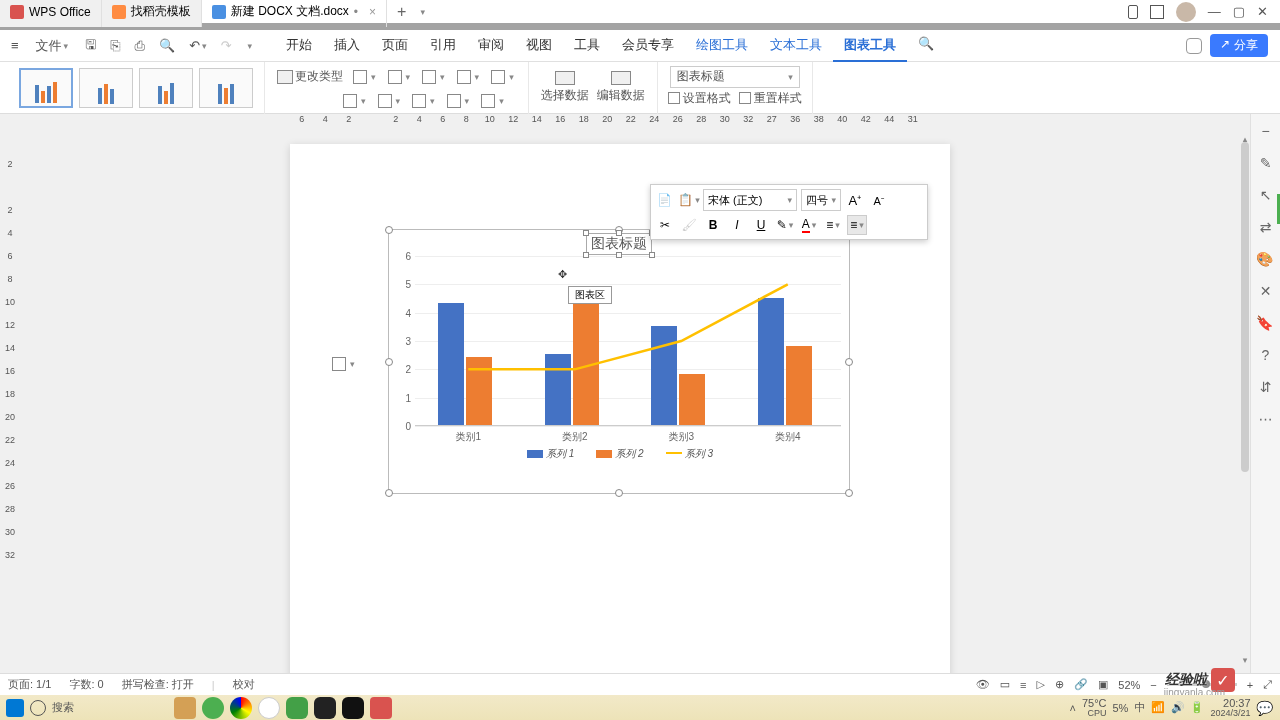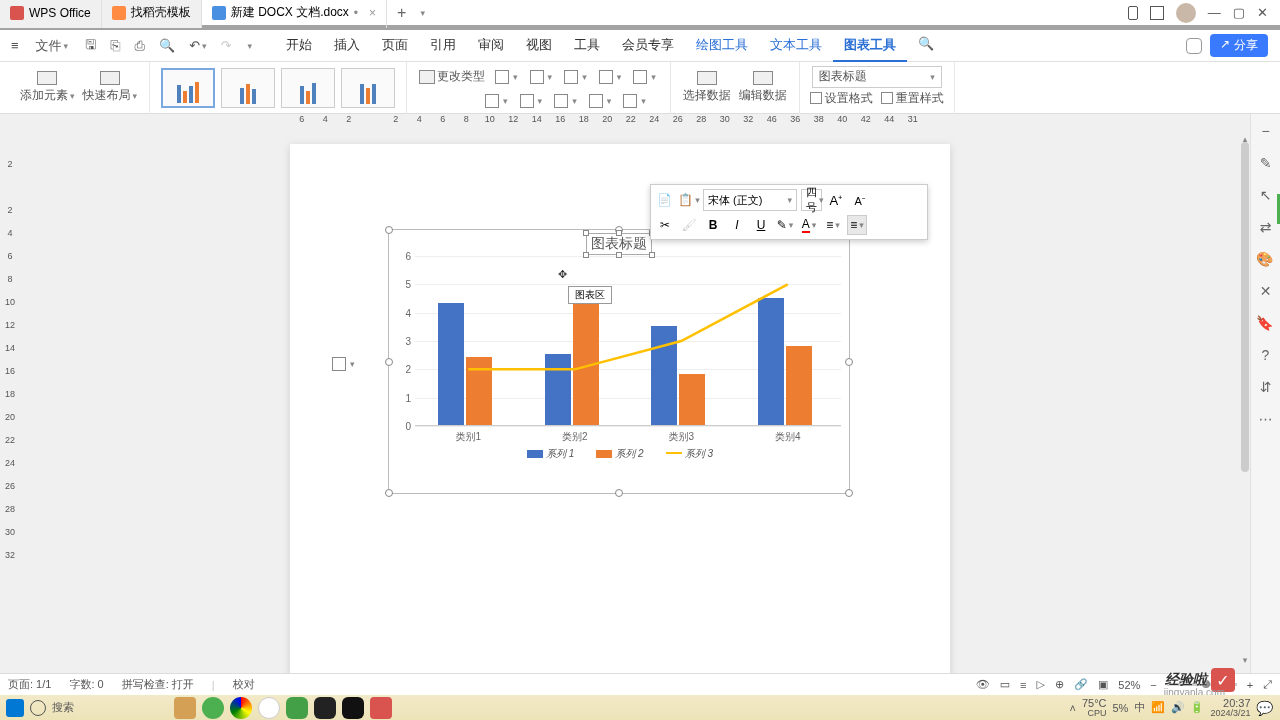--- a/index.html
+++ b/index.html
@@ -6,7 +6,7 @@
   body { background:#f5f5f5; width:1280px; height:720px; overflow:hidden; position:relative; }
 
   
-  .titlebar { height:30px; background:#fff; display:flex; align-items:center; border-bottom:5px solid #a3a3a3; }
+  .titlebar { height:30px; background:#fff; display:flex; align-items:center; border-bottom:7px solid #a3a3a3; }
   .tab { display:flex; align-items:center; padding:0 10px; height:30px; font-size:12px; border-right:1px solid #e0e0e0; gap:5px; }
   .tab.shaded { background:#f0f0f0; }
   .wps-logo { width:14px; height:14px; background:#d9534f; border-radius:2px; }

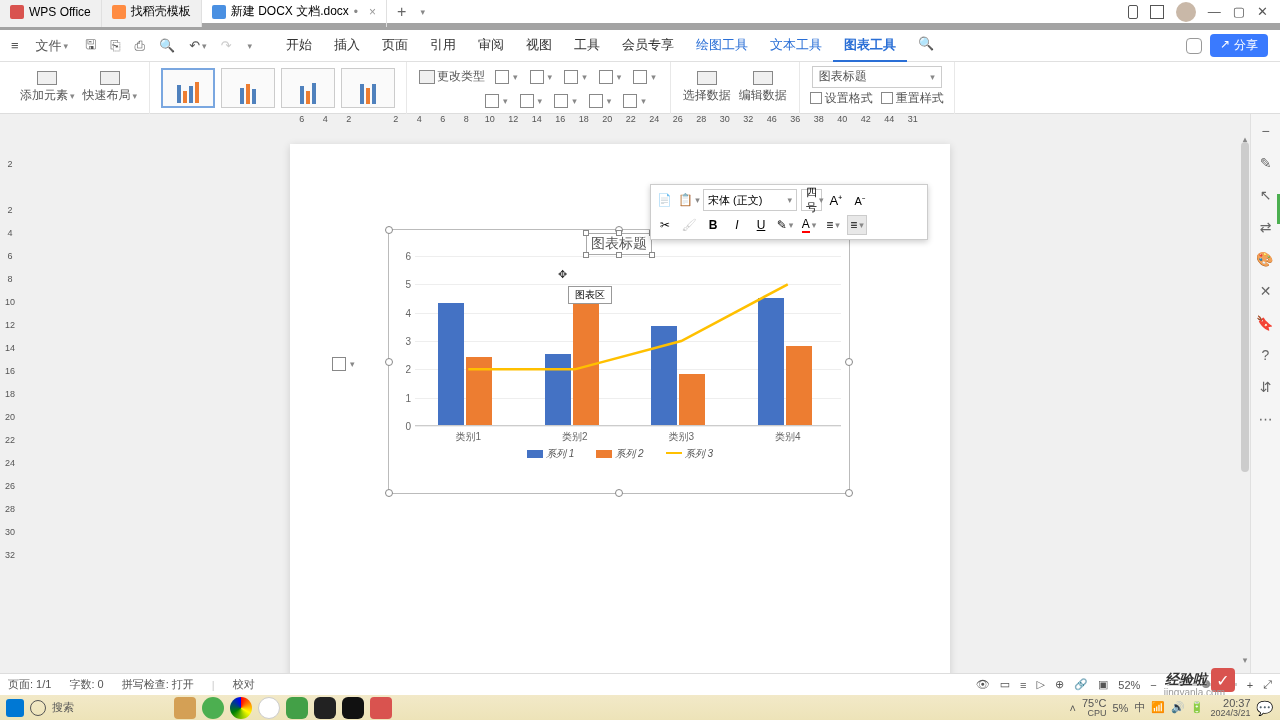--- a/index.html
+++ b/index.html
@@ -195,16 +195,6 @@
 </div>
 
 <div class="ribbon">
-  <div class="rgroup">
-    <div class="rstack">
-        <div class="ico"></div>
-        <span><span>添加元素</span><span class="caret">▾</span></span>
-      </div>
-    <div class="rstack">
-        <div class="ico"></div>
-        <span><span>快速布局</span><span class="caret">▾</span></span>
-      </div>
-  </div>
   <div class="rgroup">
     <div class="chart-preset sel">
         <span class="cp-bar" style="height:60%"></span>

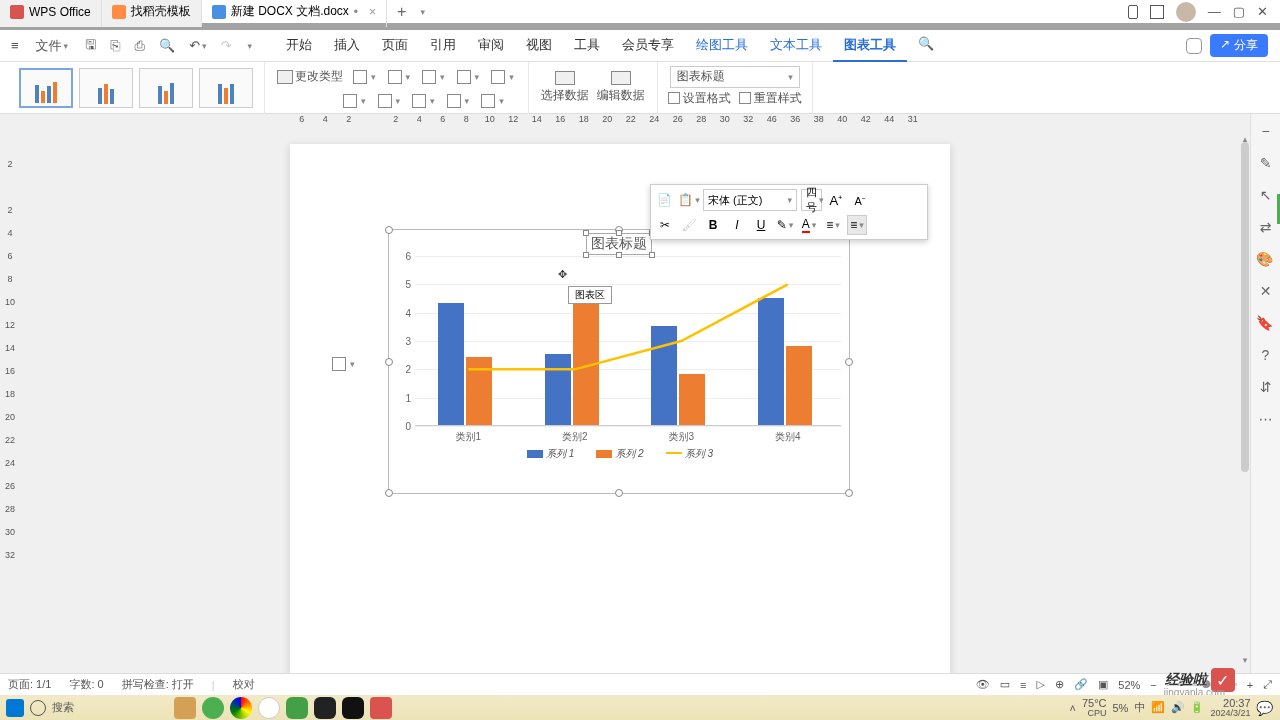--- a/index.html
+++ b/index.html
@@ -320,7 +320,7 @@
         <span>28</span>
         <span>30</span>
         <span>32</span>
-        <span>46</span>
+        <span>27</span>
         <span>36</span>
         <span>38</span>
         <span>40</span>

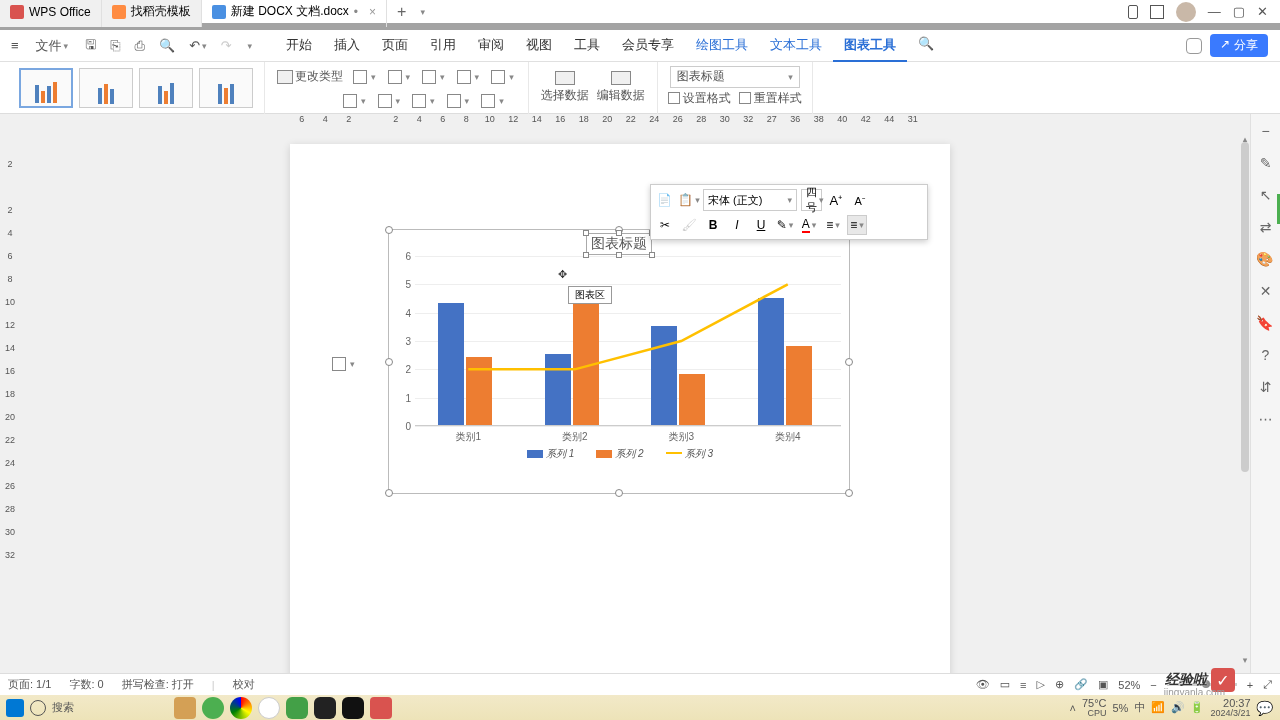--- a/index.html
+++ b/index.html
@@ -96,7 +96,7 @@
   .mbtn { width:20px; height:20px; border:1px solid transparent; display:flex; align-items:center; justify-content:center; font-size:12px; }
   .mdd { border:1px solid #ccc; height:22px; display:flex; align-items:center; padding:0 4px; font-size:11px; background:#fff; }
   .mdd.font { width:94px; justify-content:space-between; }
-  .mdd.size { width:21px; justify-content:space-between; }
+  .mdd.size { width:40px; justify-content:space-between; }
 
   
   .vtool { position:absolute; right:0; top:114px; width:30px; bottom:35px; background:#f5f5f5; border-left:1px solid #e0e0e0; display:flex; flex-direction:column; align-items:center; padding-top:8px; gap:14px; }

